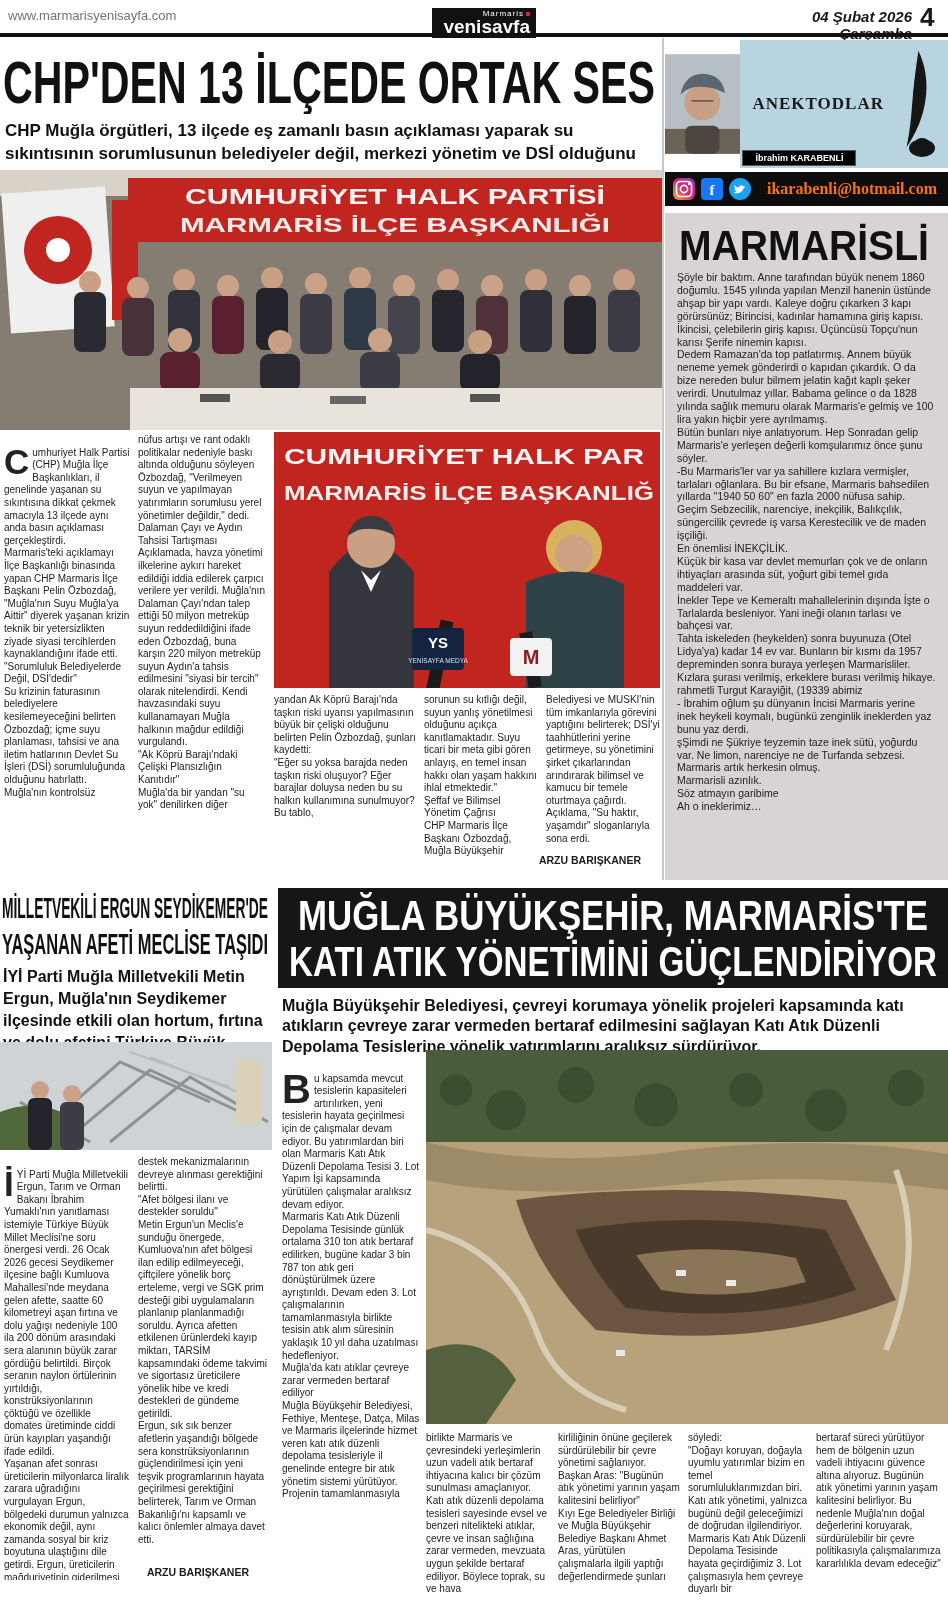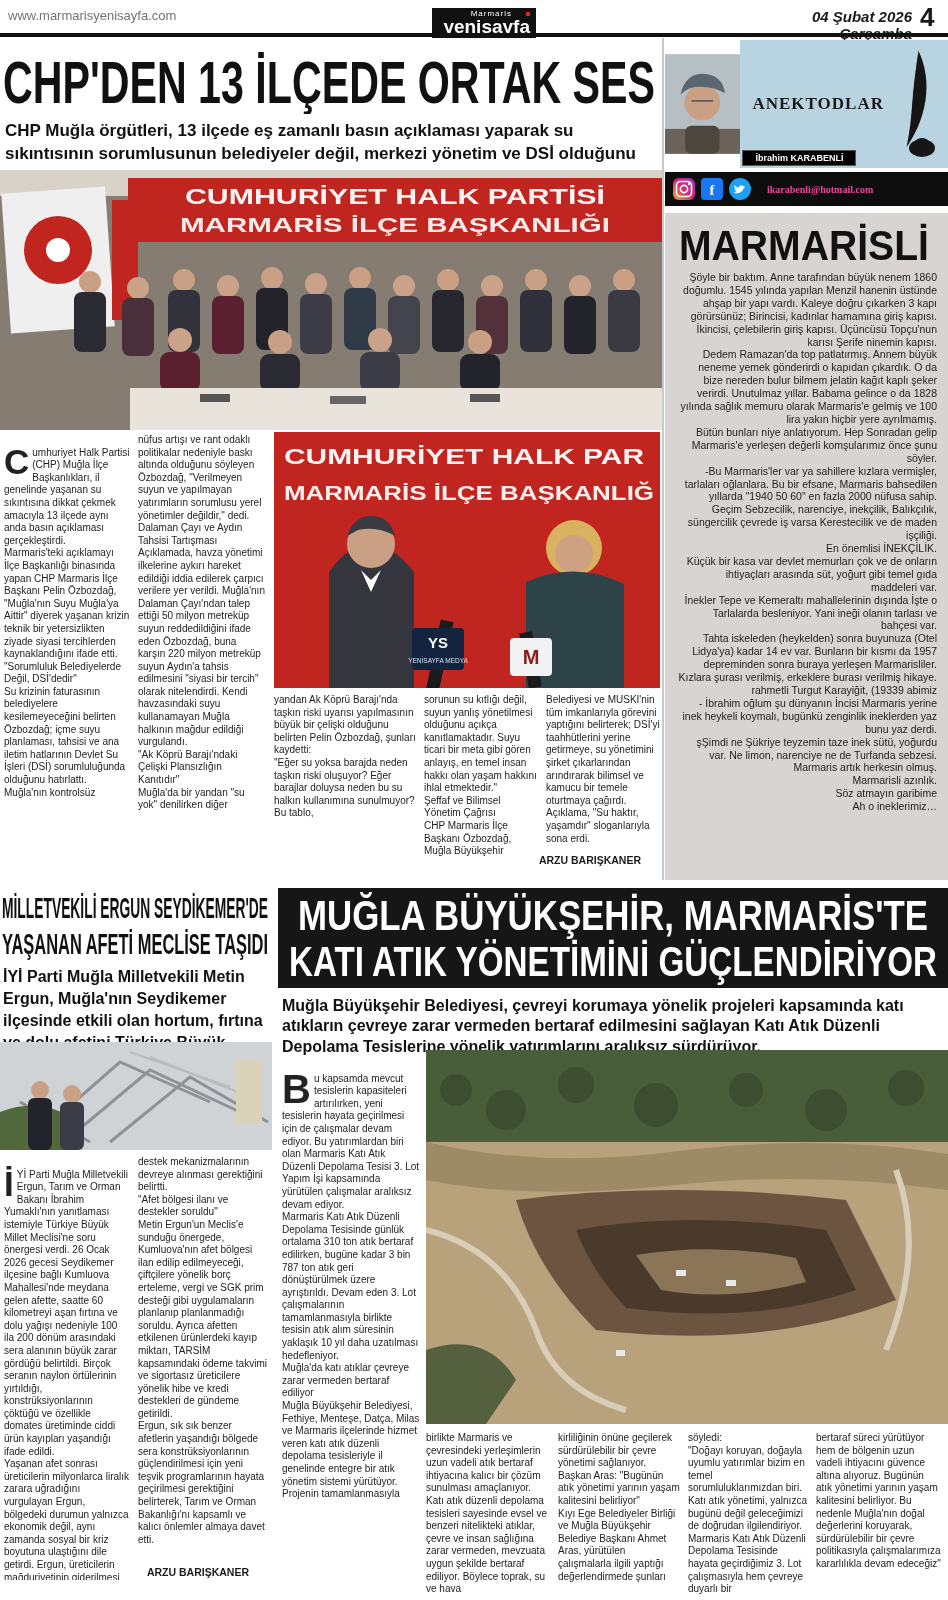--- a/index.html
+++ b/index.html
@@ -10,7 +10,7 @@
   .site{left:8px;top:8px;font-size:13px;color:#737373;}
   .logo{left:432px;top:8px;width:104px;height:30px;background:#111;color:#fff;
         display:flex;flex-direction:column;align-items:flex-end;justify-content:center;padding:2px 6px;box-sizing:border-box;}
-  .logo-small{font-size:8px;letter-spacing:1px;line-height:8px;display:flex;align-items:center;gap:14px;}
+  .logo-small{font-size:8px;letter-spacing:1px;line-height:8px;display:flex;align-items:center;gap:2px;}
   .reddot{display:inline-block;width:4px;height:4px;background:#d22;}
   .logo-main{font-size:19px;font-weight:bold;letter-spacing:0px;line-height:18px;}
   .date{left:752px;top:8px;width:160px;text-align:right;font-size:15px;font-weight:bold;font-style:italic;}

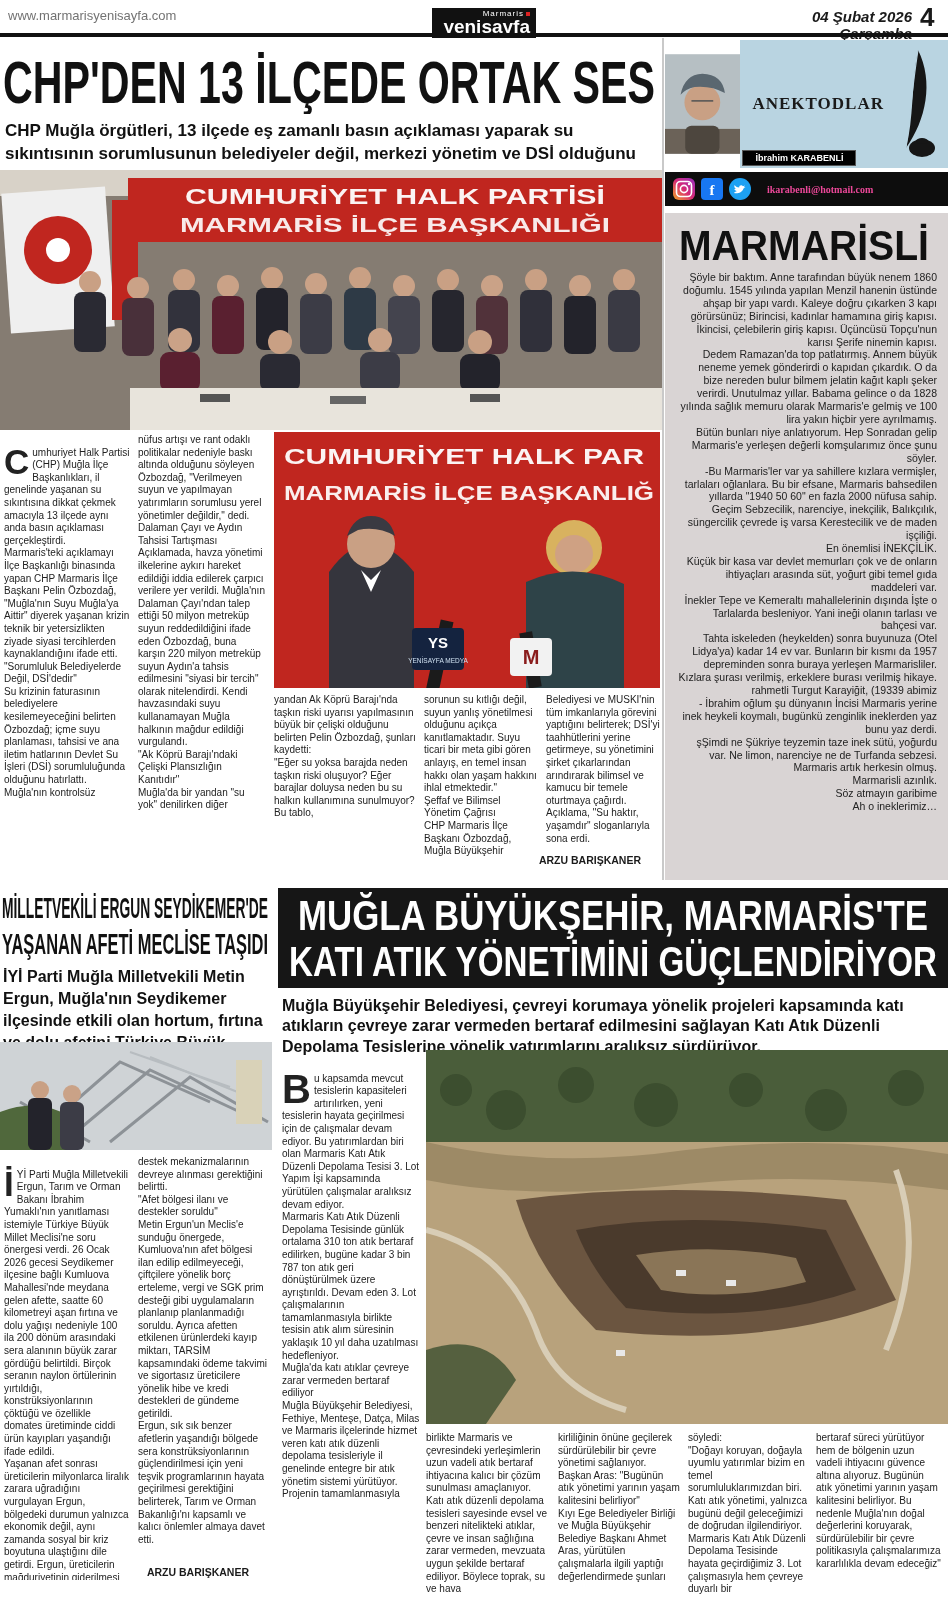--- a/index.html
+++ b/index.html
@@ -25,7 +25,7 @@
   .nameplate{position:absolute;left:2px;bottom:2px;width:112px;background:#000000;color:#fff;
              font-size:9px;font-weight:bold;text-align:center;padding:2px 0;border:1px solid #555;}
   .emailbar{left:665px;top:172px;width:283px;height:34px;background:#0d0d0d;display:flex;align-items:center;gap:6px;padding:0 8px;box-sizing:border-box;}
-  .email{color:#ec4899;font-family:"Liberation Serif",serif;font-weight:bold;font-size:10px;margin-left:10px;}
+  .email{color:#f97316;font-family:"Liberation Serif",serif;font-weight:bold;font-size:16px;margin-left:10px;}
   
   .graypanel{left:665px;top:213px;width:283px;height:667px;background:#d9d4d4;overflow:hidden;}
   .panelbody{position:absolute;left:12px;top:58px;width:260px;height:598px;

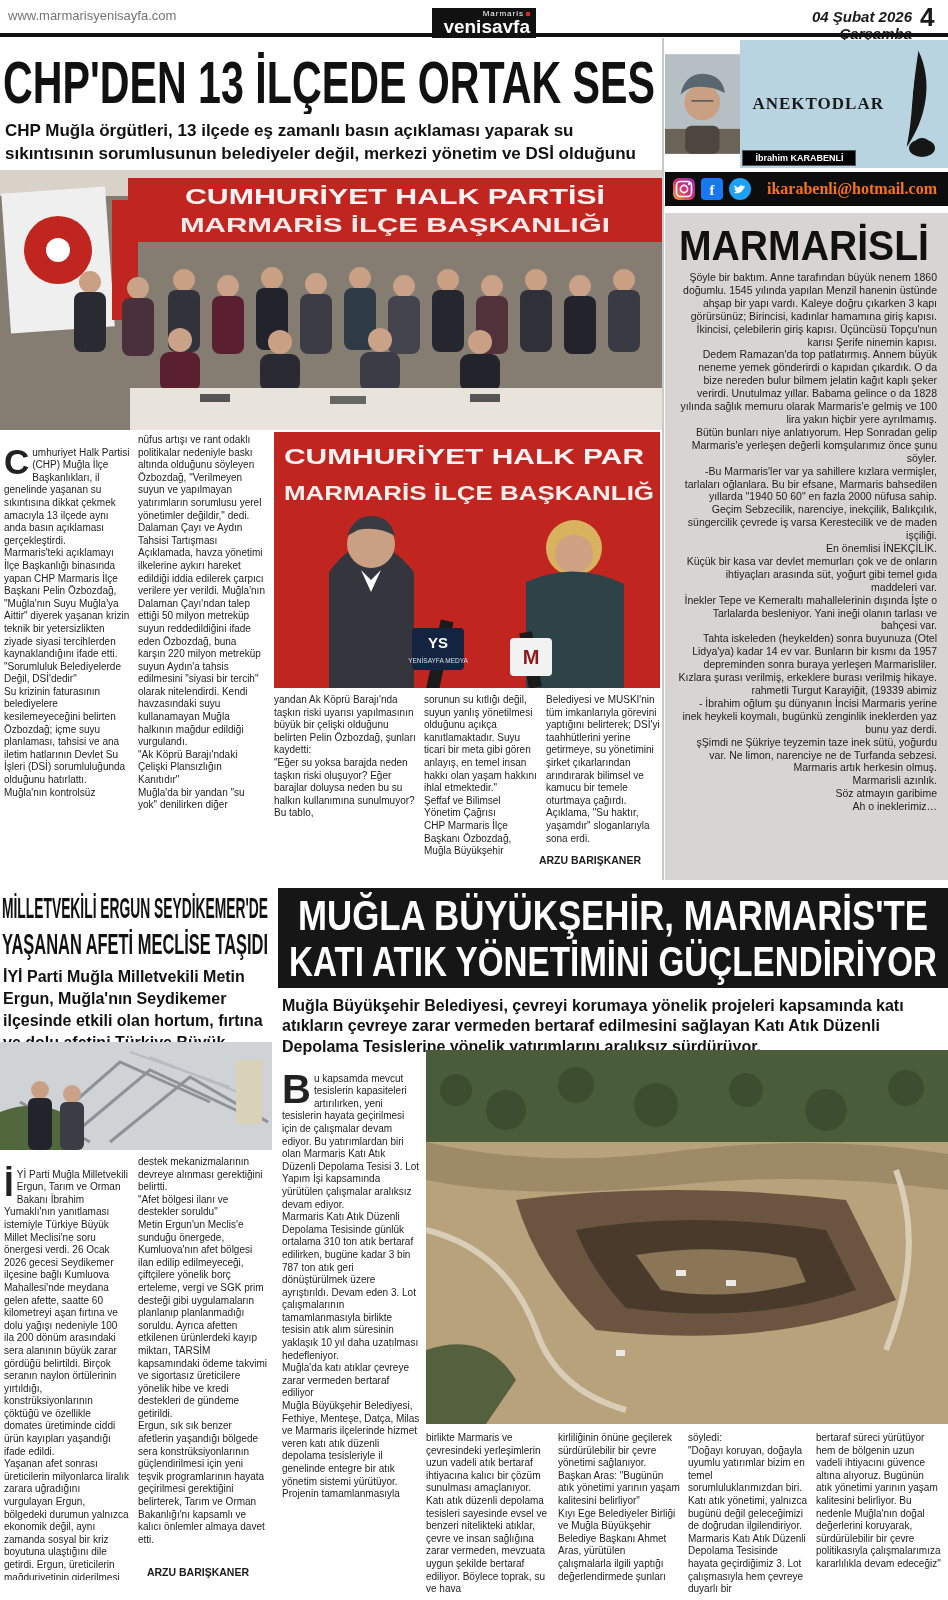--- a/index.html
+++ b/index.html
@@ -29,7 +29,7 @@
   
   .graypanel{left:665px;top:213px;width:283px;height:667px;background:#d9d4d4;overflow:hidden;}
   .panelbody{position:absolute;left:12px;top:58px;width:260px;height:598px;
-             font-size:10.5px;line-height:12.9px;color:#222;white-space:pre-line;overflow:hidden;text-align:right;}
+             font-size:10.5px;line-height:12.9px;color:#222;white-space:pre-line;overflow:hidden;}
   
   .bodytext{font-size:10px;line-height:12.6px;color:#222;white-space:pre-line;overflow:hidden;}
   .dropcap{float:left;font-size:35px;line-height:29px;font-weight:bold;padding:0 3px 0 0;white-space:normal;}

